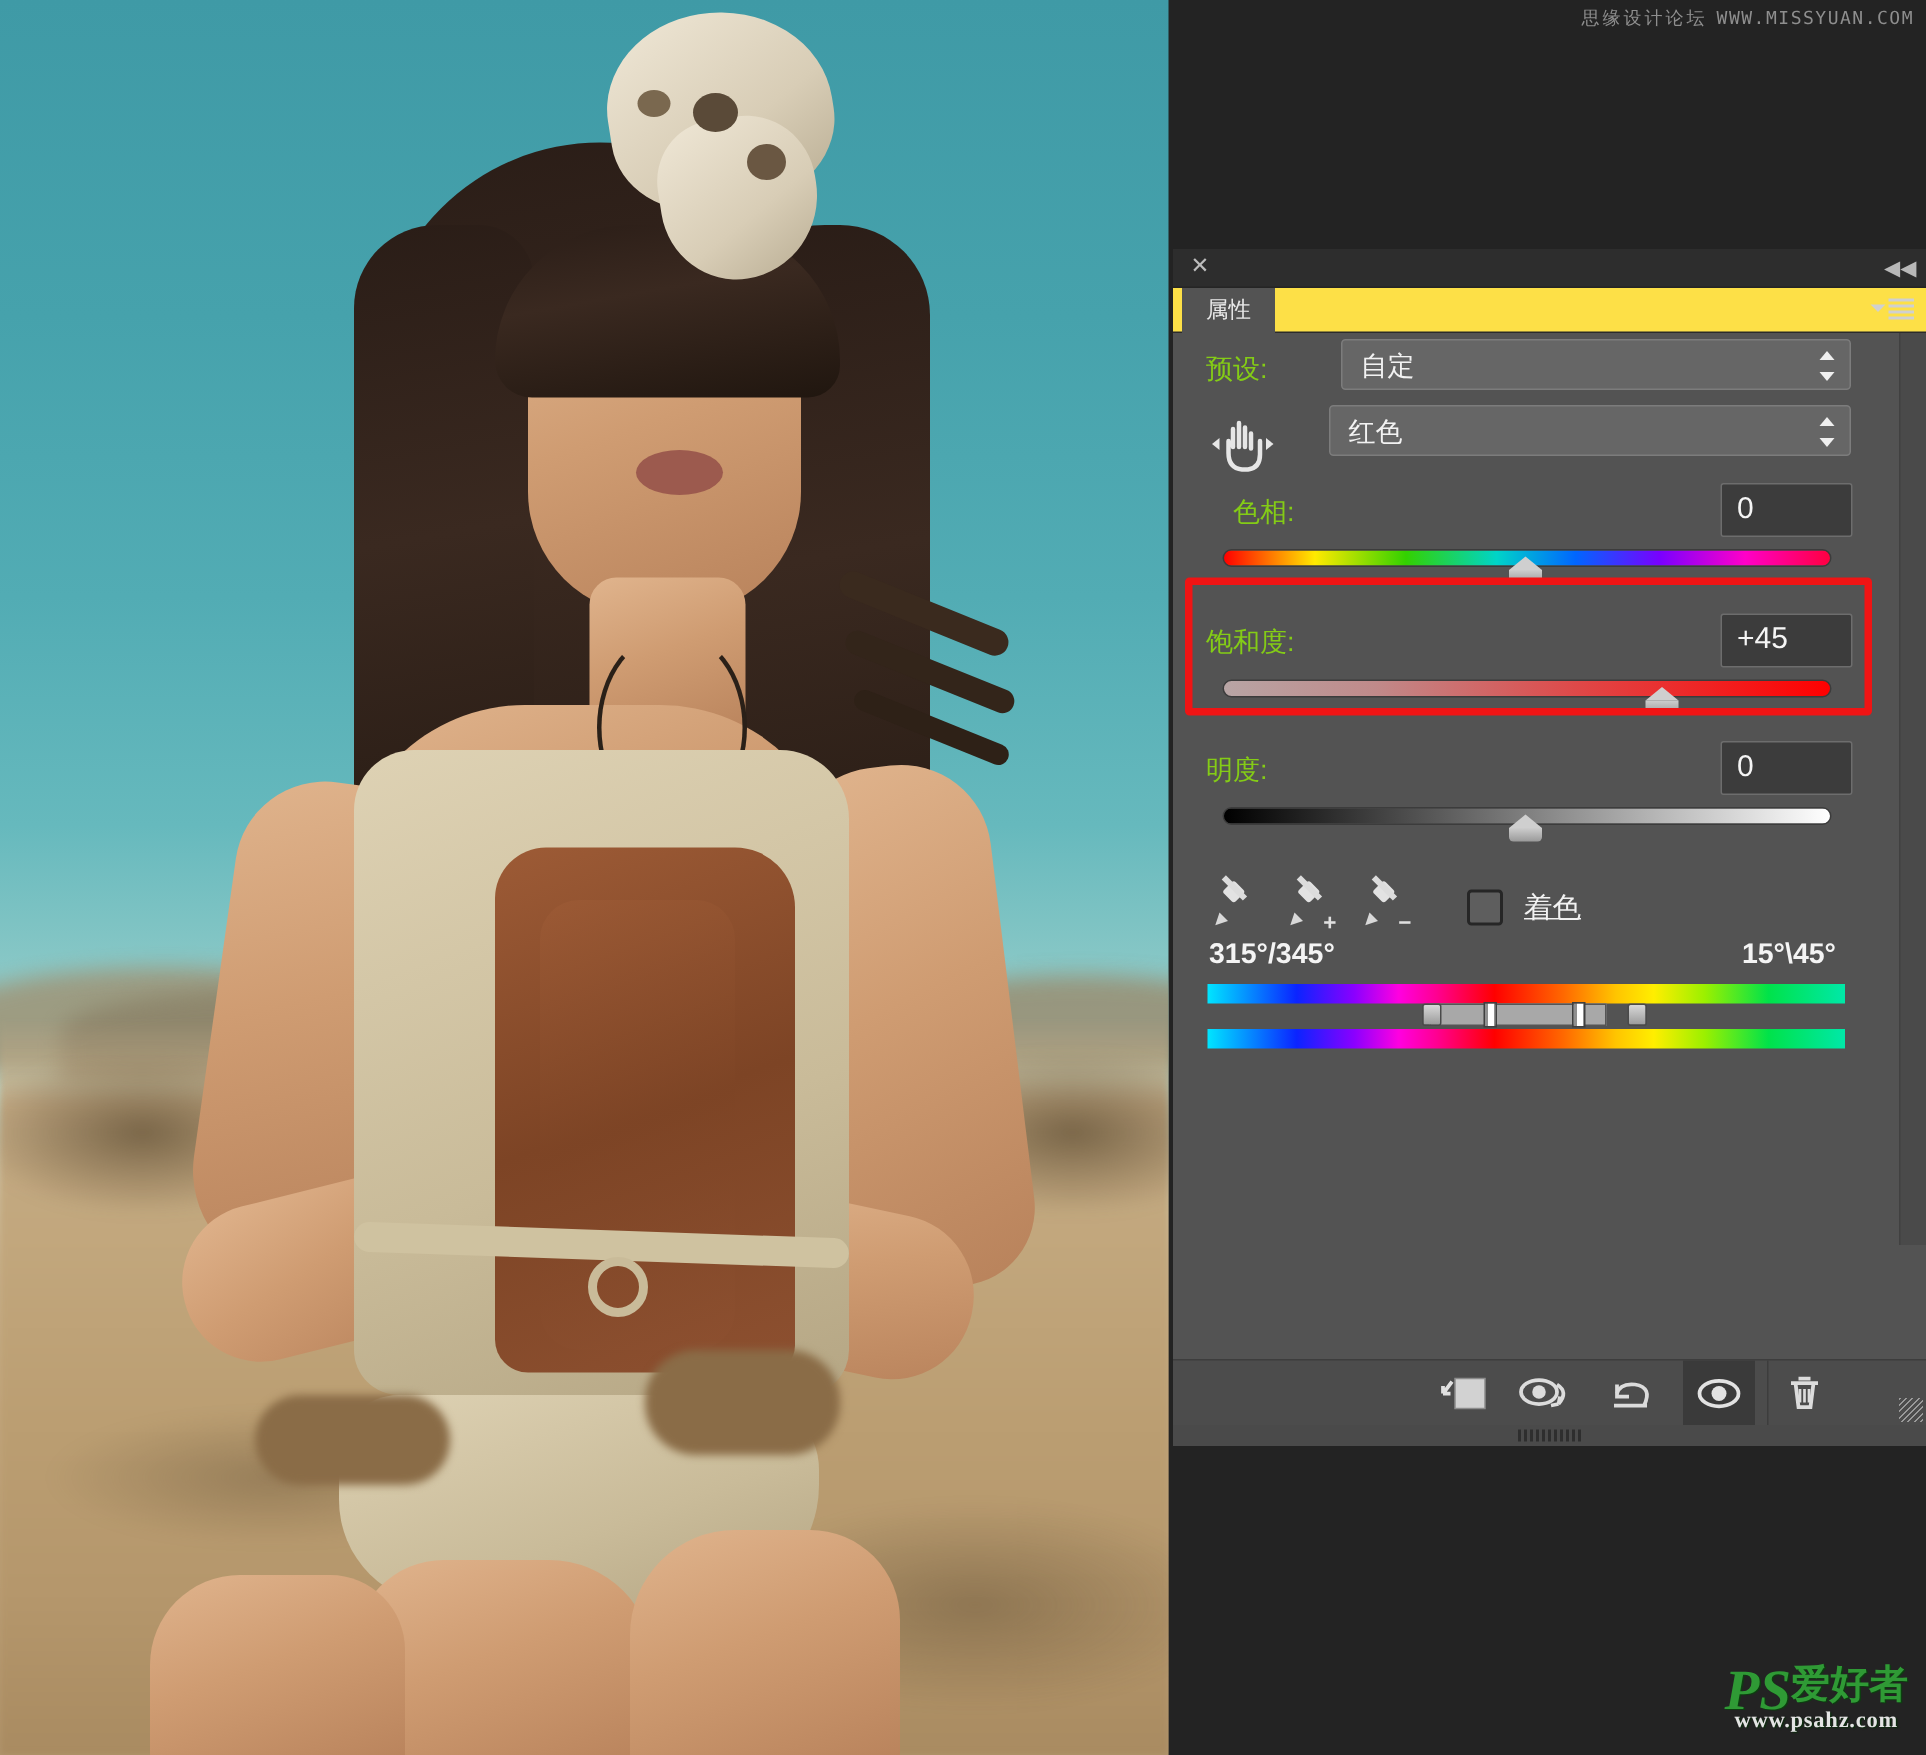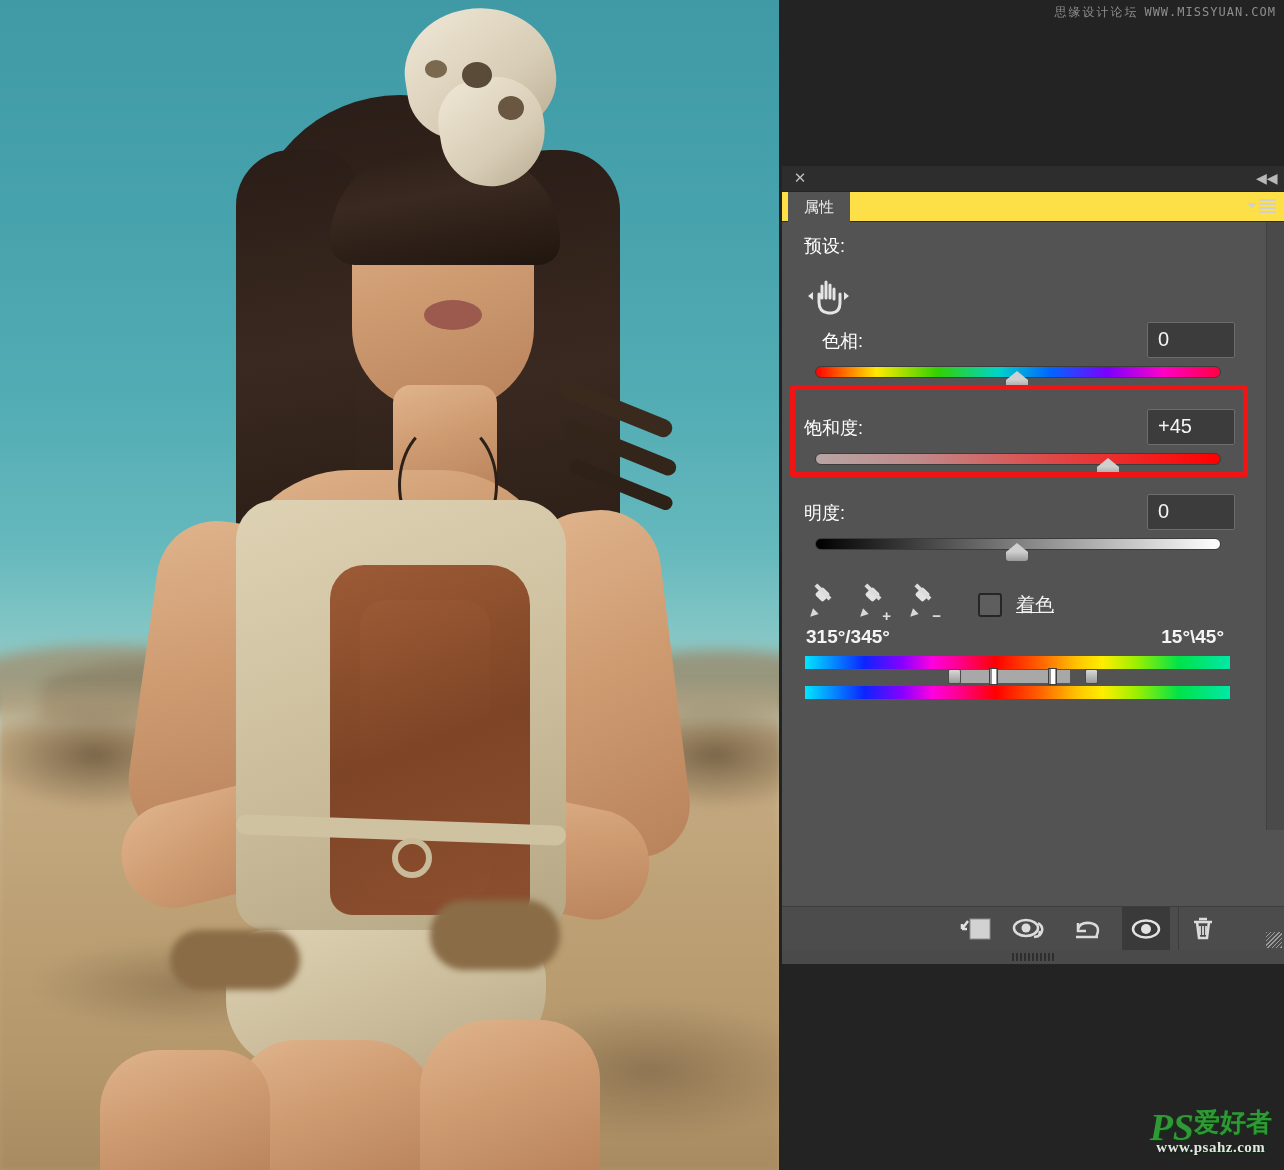--- a/index.html
+++ b/index.html
@@ -125,7 +125,7 @@
     background: #4a4a4a; border-left: 1px solid #414141;
   }
 
-  .row-label { position: absolute; color: #ffffff; font-size: 18px; }
+  .row-label { position: absolute; color: #84cc16; font-size: 18px; }
 
   
   .ps-select {

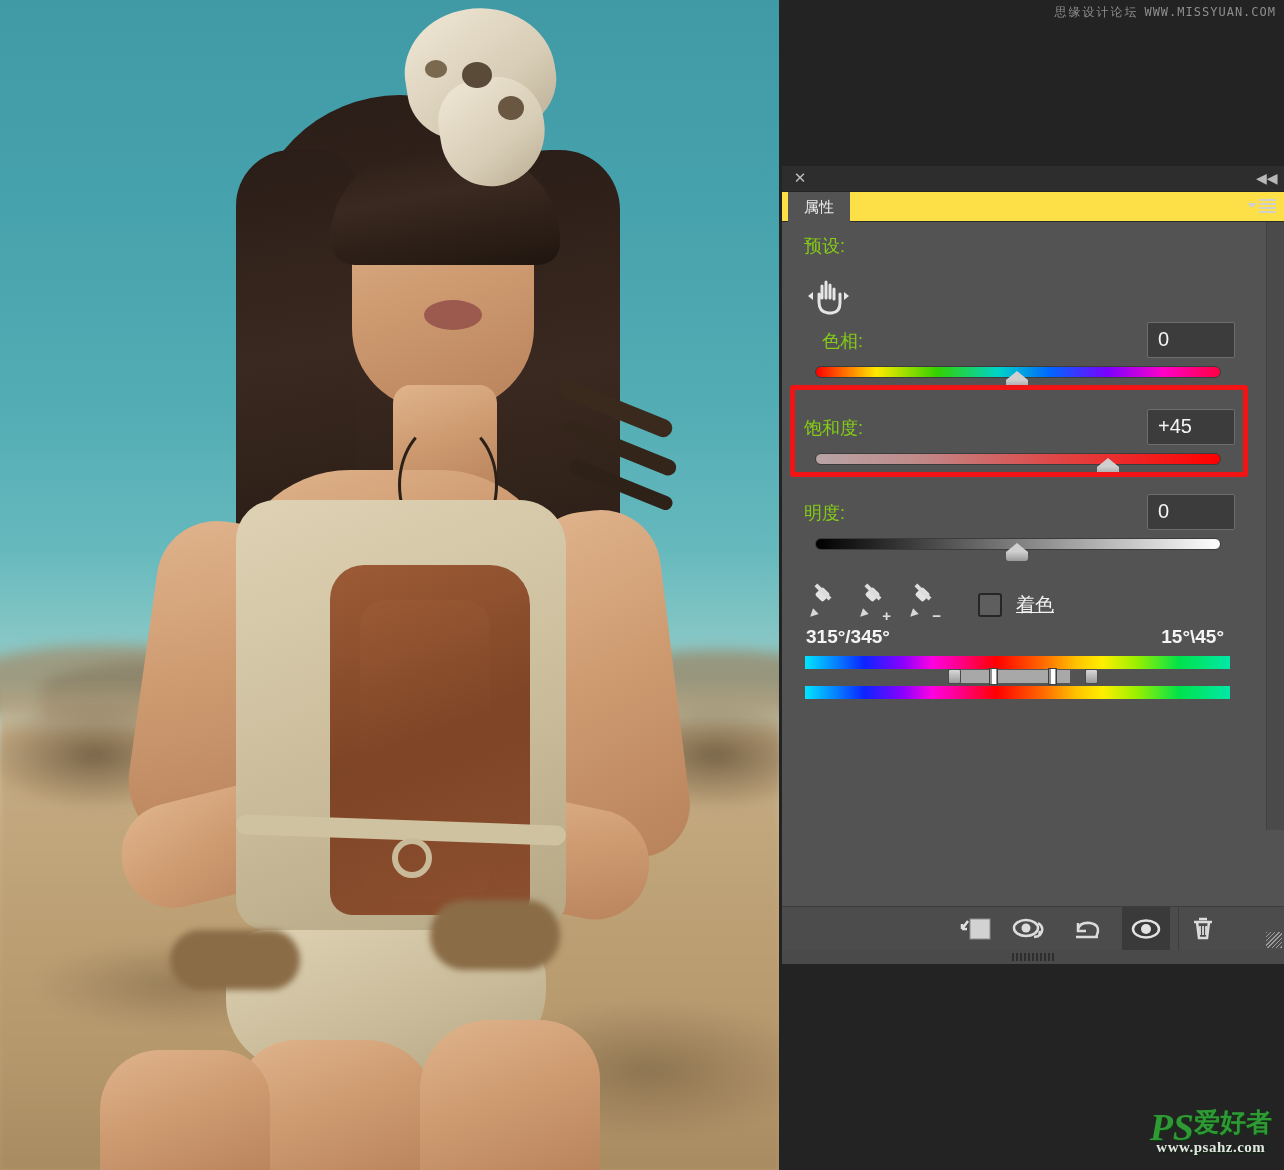--- a/index.html
+++ b/index.html
@@ -361,6 +361,13 @@
     <div id="panel-body">
 
       <div class="row-label" style="left:22px; top:12px;">预设:</div>
+      <div class="ps-select" style="left:112px; top:4px; width:340px;">
+        <div class="val">自定</div>
+        <div class="spin">
+            <div class="up"></div>
+            <div class="dn"></div>
+          </div>
+      </div>
 
       <div style="position:absolute; left:24px; top:52px; width:44px; height:42px;">
         <svg width="44" height="42" viewBox="0 0 44 42">

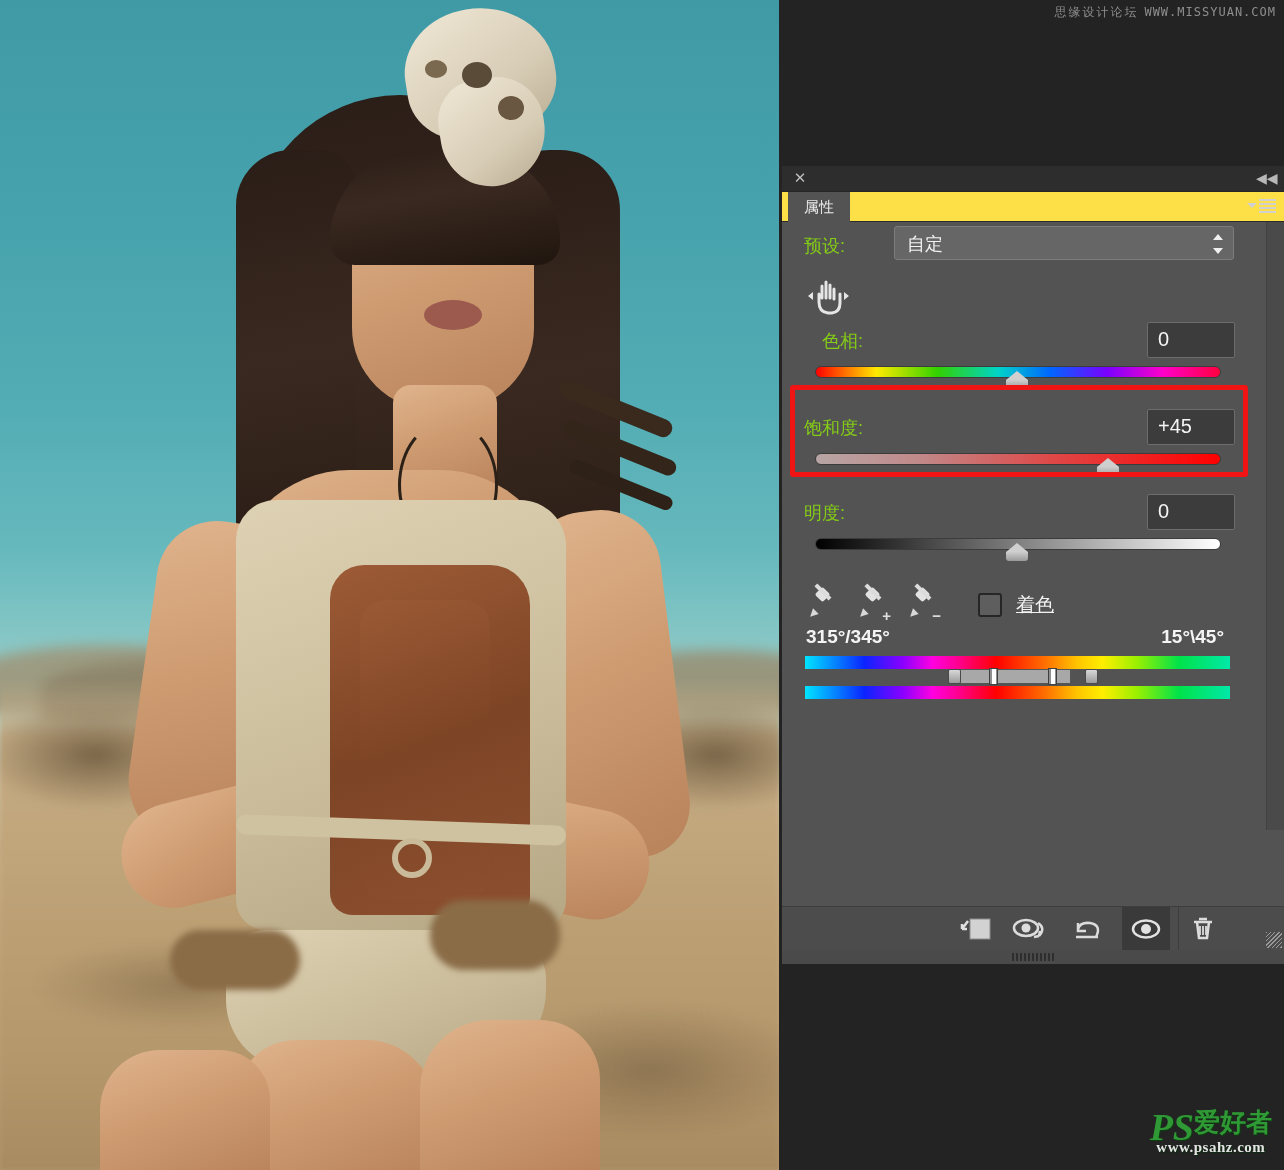--- a/index.html
+++ b/index.html
@@ -377,6 +377,13 @@
           <path d="M38 18 l5 4 l-5 4 z" fill="#e6e6e6"></path>
         </svg>
       </div>
+      <div class="ps-select" style="left:104px; top:48px; width:348px;">
+        <div class="val">红色</div>
+        <div class="spin">
+            <div class="up"></div>
+            <div class="dn"></div>
+          </div>
+      </div>
 
       <div class="row-label" style="left:40px; top:107px;">色相:</div>
       <div class="num-box" style="left:365px; top:100px;">

